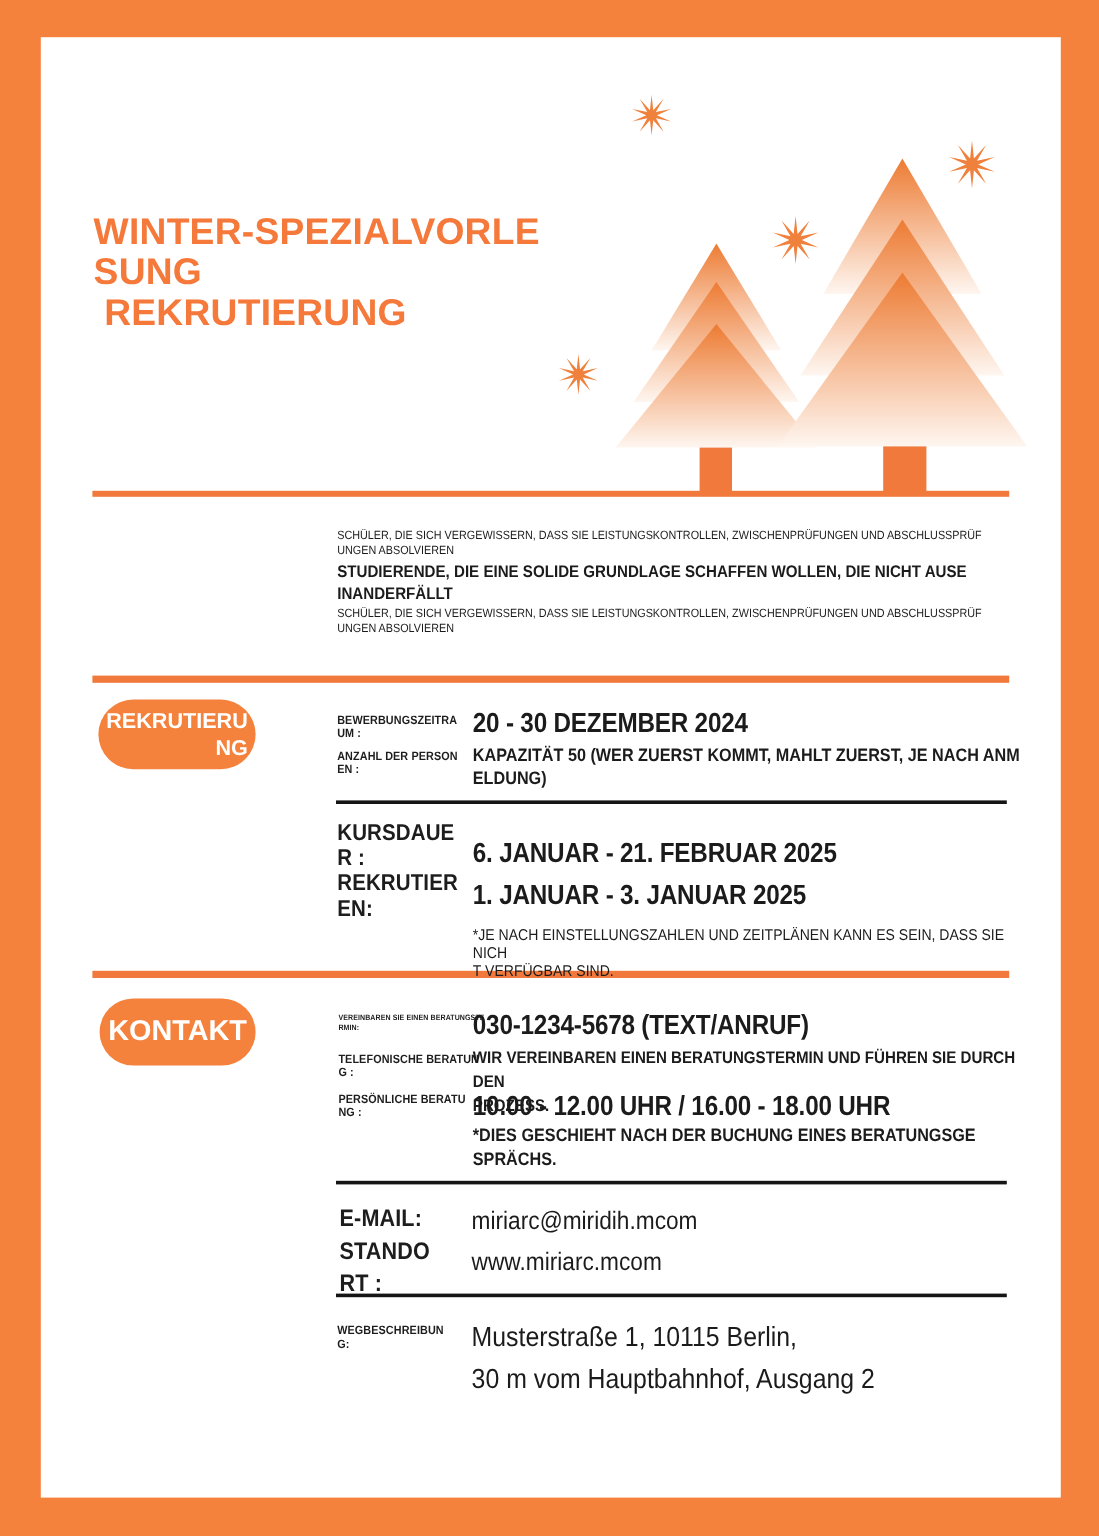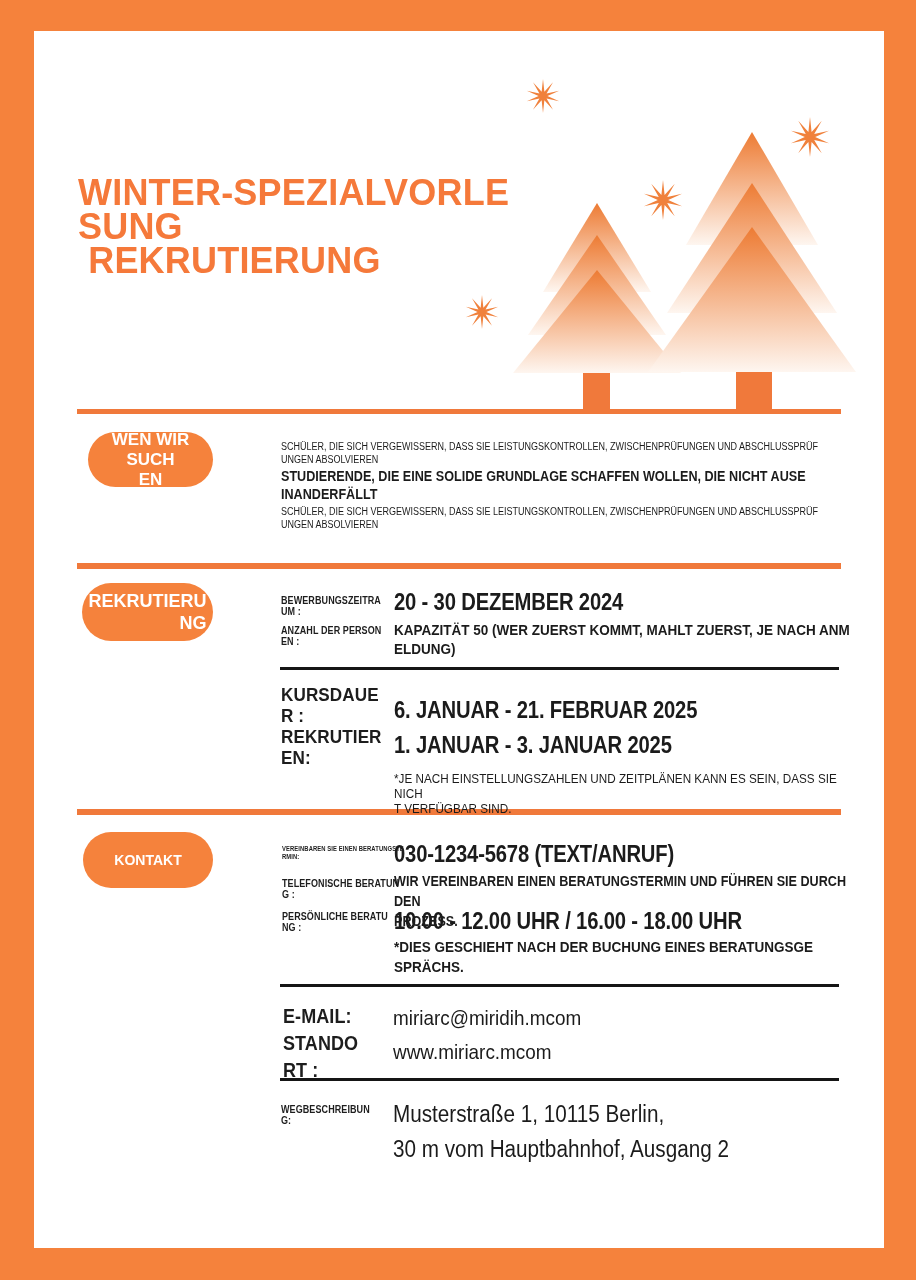--- a/index.html
+++ b/index.html
@@ -10,7 +10,7 @@
   .inner { position:absolute; left:34px; top:31px; width:850px; height:1217px; background:#FFFFFF; }
   .abs { position:absolute; white-space:pre-line; color:#1B1B1B; }
   .title {
-    left:78px; top:176px; font-size:36px; font-weight:700; color:#F5793A;
+    left:78px; top:176px; font-size:31px; font-weight:700; color:#F5793A;
     line-height:34px; letter-spacing:0.2px; white-space:pre-wrap;
   }
   .pill {

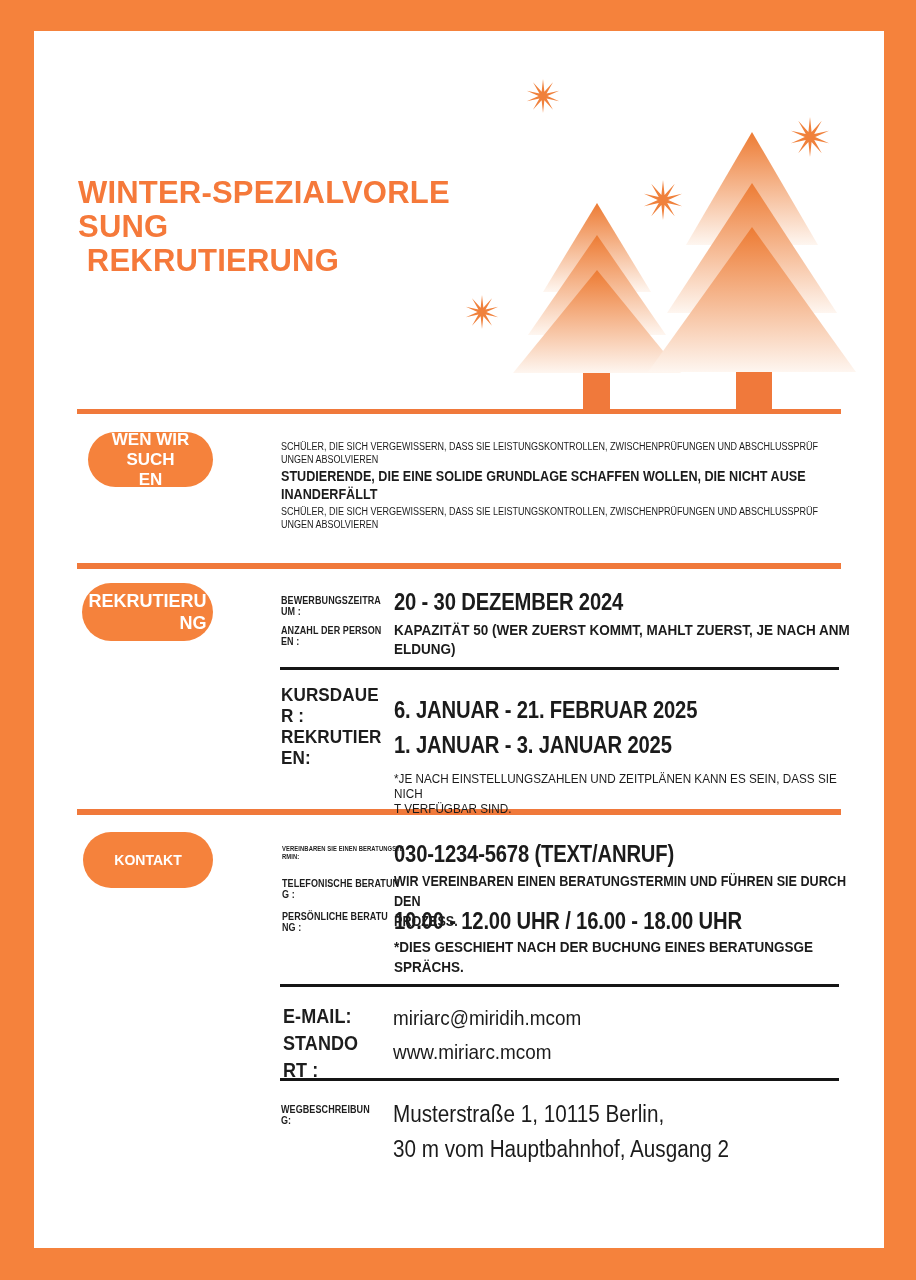--- a/index.html
+++ b/index.html
@@ -72,8 +72,6 @@
   <div class="orange-line" style="left:77px; top:563px; width:764px; height:6px;"></div>
   <div class="orange-line" style="left:77px; top:809px; width:764px; height:6px;"></div>
 
-  <div class="pill" style="left:88px; top:432px; width:125px; height:55px; font-size:17px; line-height:20px;">WEN WIR SUCH
-EN</div>
   <div class="abs sx" style="left:281px; top:440px; font-size:10px; line-height:13px; font-weight:500;">SCHÜLER, DIE SICH VERGEWISSERN, DASS SIE LEISTUNGSKONTROLLEN, ZWISCHENPRÜFUNGEN UND ABSCHLUSSPRÜF
 UNGEN ABSOLVIEREN</div>
   <div class="abs val-md" style="left:281px; top:468px; font-size:14px; line-height:17.5px;">STUDIERENDE, DIE EINE SOLIDE GRUNDLAGE SCHAFFEN WOLLEN, DIE NICHT AUSE

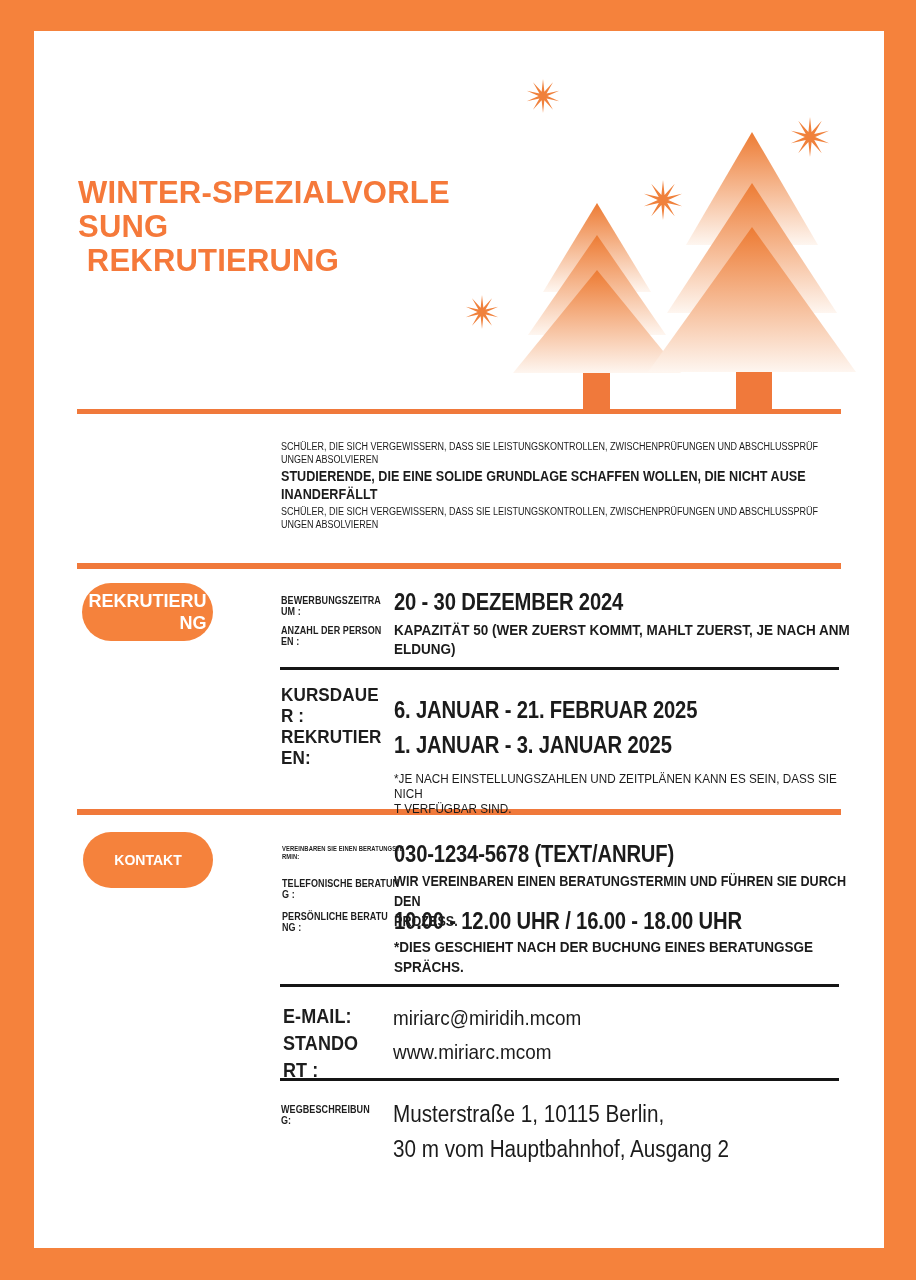--- a/index.html
+++ b/index.html
@@ -102,7 +102,7 @@
   <div class="abs sx" style="left:394px; top:771px; font-size:13px; line-height:15px; font-weight:500;">*JE NACH EINSTELLUNGSZAHLEN UND ZEITPLÄNEN KANN ES SEIN, DASS SIE NICH
 T VERFÜGBAR SIND.</div>
 
-  <div class="pill" style="left:83px; top:832px; width:130px; height:56px; font-size:14px;">KONTAKT</div>
+  <div class="pill" style="left:83px; top:832px; width:130px; height:56px; font-size:24px;">KONTAKT</div>
 
   <div class="abs lbl sx" style="left:282px; top:845px; font-size:6.5px; line-height:7.5px;">VEREINBAREN SIE EINEN BERATUNGSTE
 RMIN:</div>

